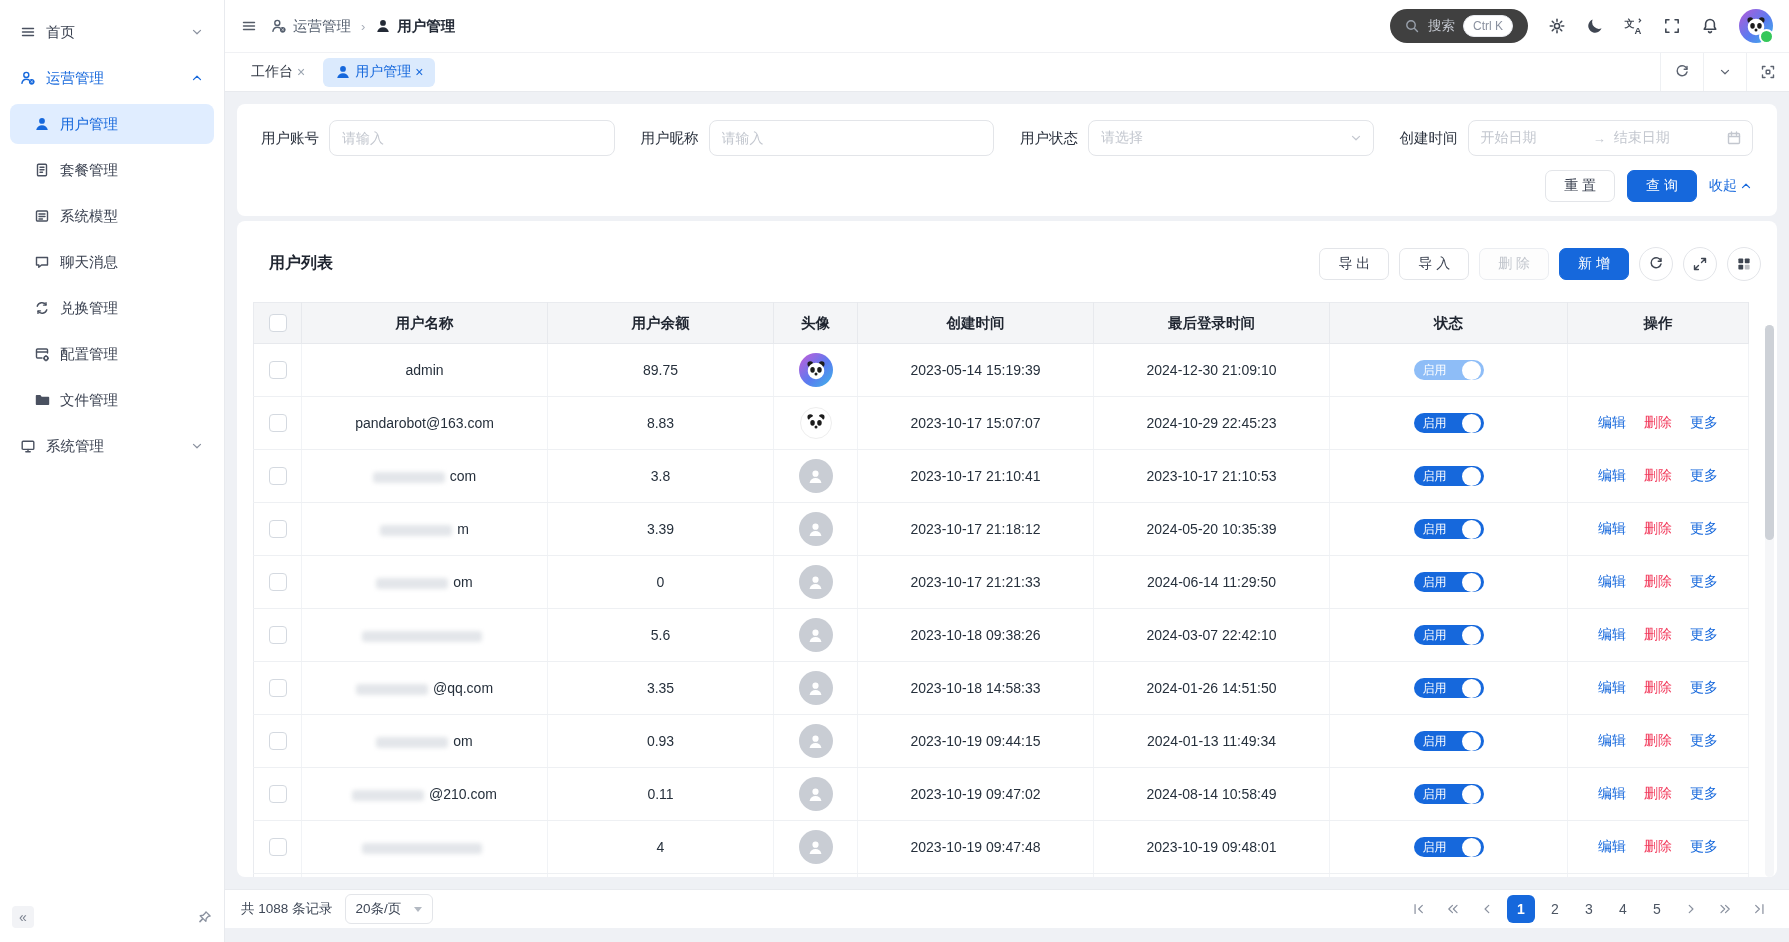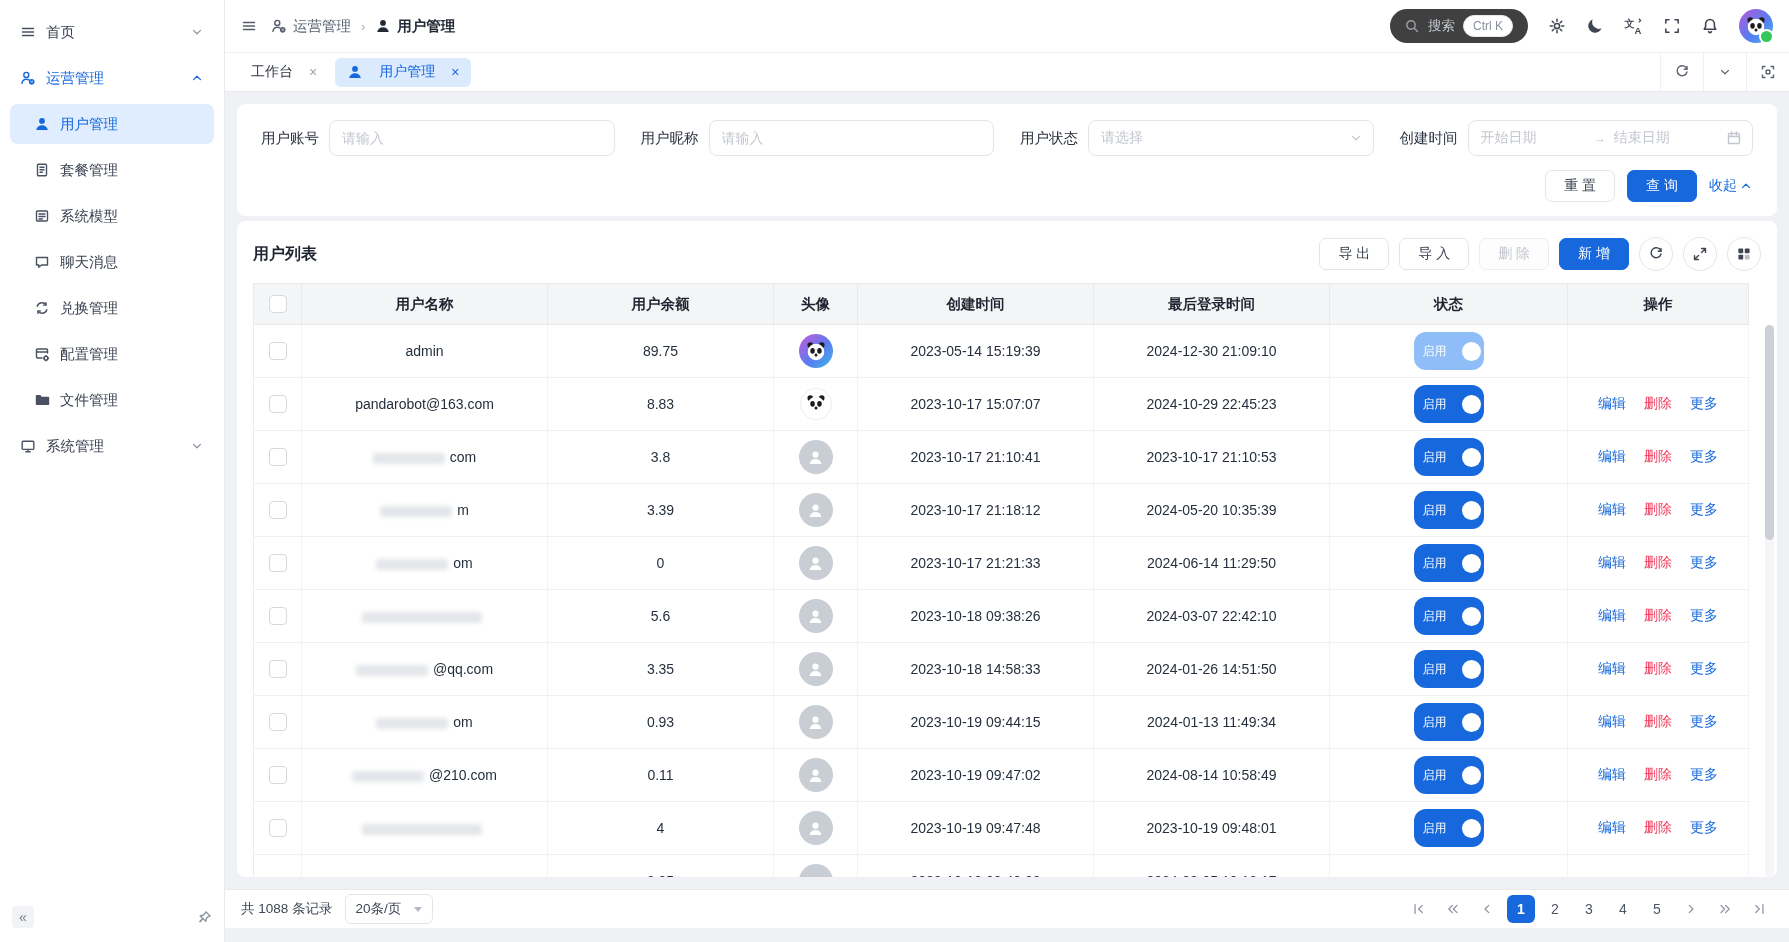--- a/index.html
+++ b/index.html
@@ -44,7 +44,7 @@
 
   .tabbar{height:38px;background:#fff;border-bottom:1px solid #e8eaee;display:flex;align-items:stretch;}
   .tabs{display:flex;align-items:center;gap:6px;padding-left:14px;flex:1;}
-  .tab{display:flex;align-items:center;gap:16px;height:29px;padding:0 12px;border-radius:6px;font-size:14px;color:#333a46;cursor:pointer;}
+  .tab{display:flex;align-items:center;gap:4px;height:29px;padding:0 12px;border-radius:6px;font-size:14px;color:#333a46;cursor:pointer;}
   .tab .x{color:#9aa3af;font-size:14px;cursor:pointer;}
   .tab.active{background:#dbeafd;color:#1668dc;}
   .tab.active .x,.tab.active .ic{color:#1668dc;}

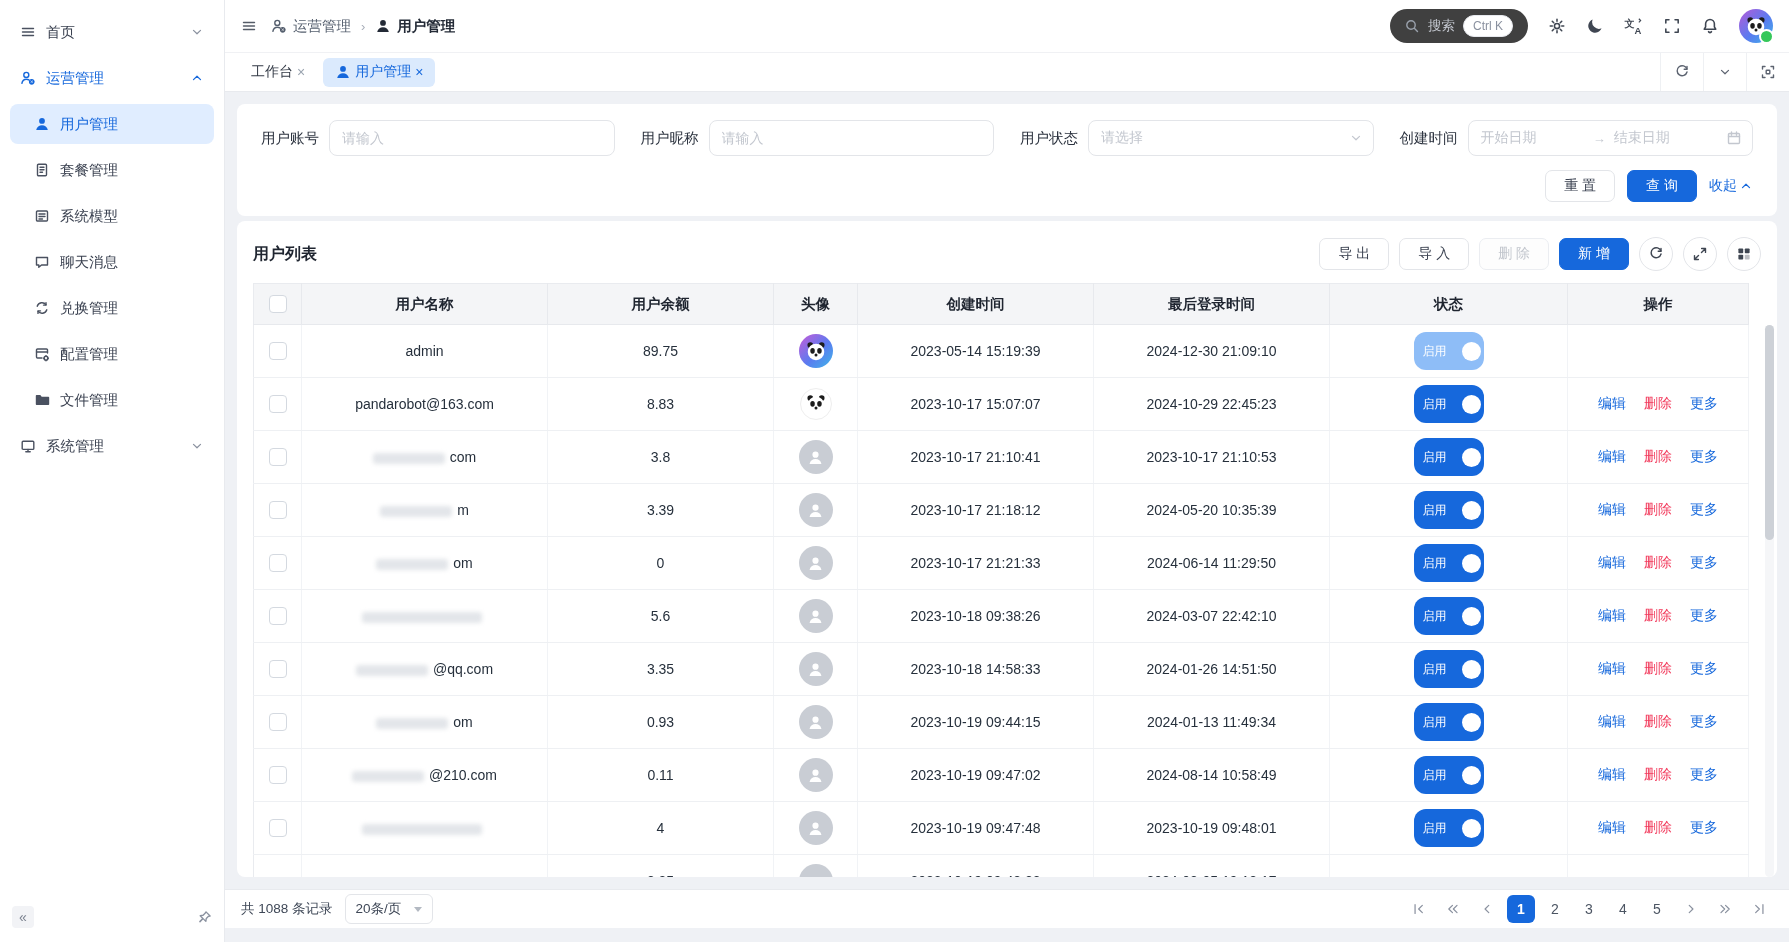--- a/index.html
+++ b/index.html
@@ -75,7 +75,7 @@
   
   .table-card{flex:1;min-height:0;padding:12px 16px 0;display:flex;flex-direction:column;position:relative;overflow:hidden;}
   .t-head{display:flex;align-items:center;margin:4px 0 12px;}
-  .t-title{font-size:16px;font-weight:700;color:#1f2530;margin:0;}
+  .t-title{font-size:16px;font-weight:700;color:#1f2530;margin:16px;}
   .t-tools{margin-left:auto;display:flex;align-items:center;gap:10px;}
   .cbtn{width:32px;height:32px;border-radius:50%;border:1px solid #e3e5e9;display:inline-flex;align-items:center;justify-content:center;color:#3f4652;cursor:pointer;background:#fff;}
   .tbl-wrap{flex:1;min-height:0;overflow:hidden;margin-right:12px;}

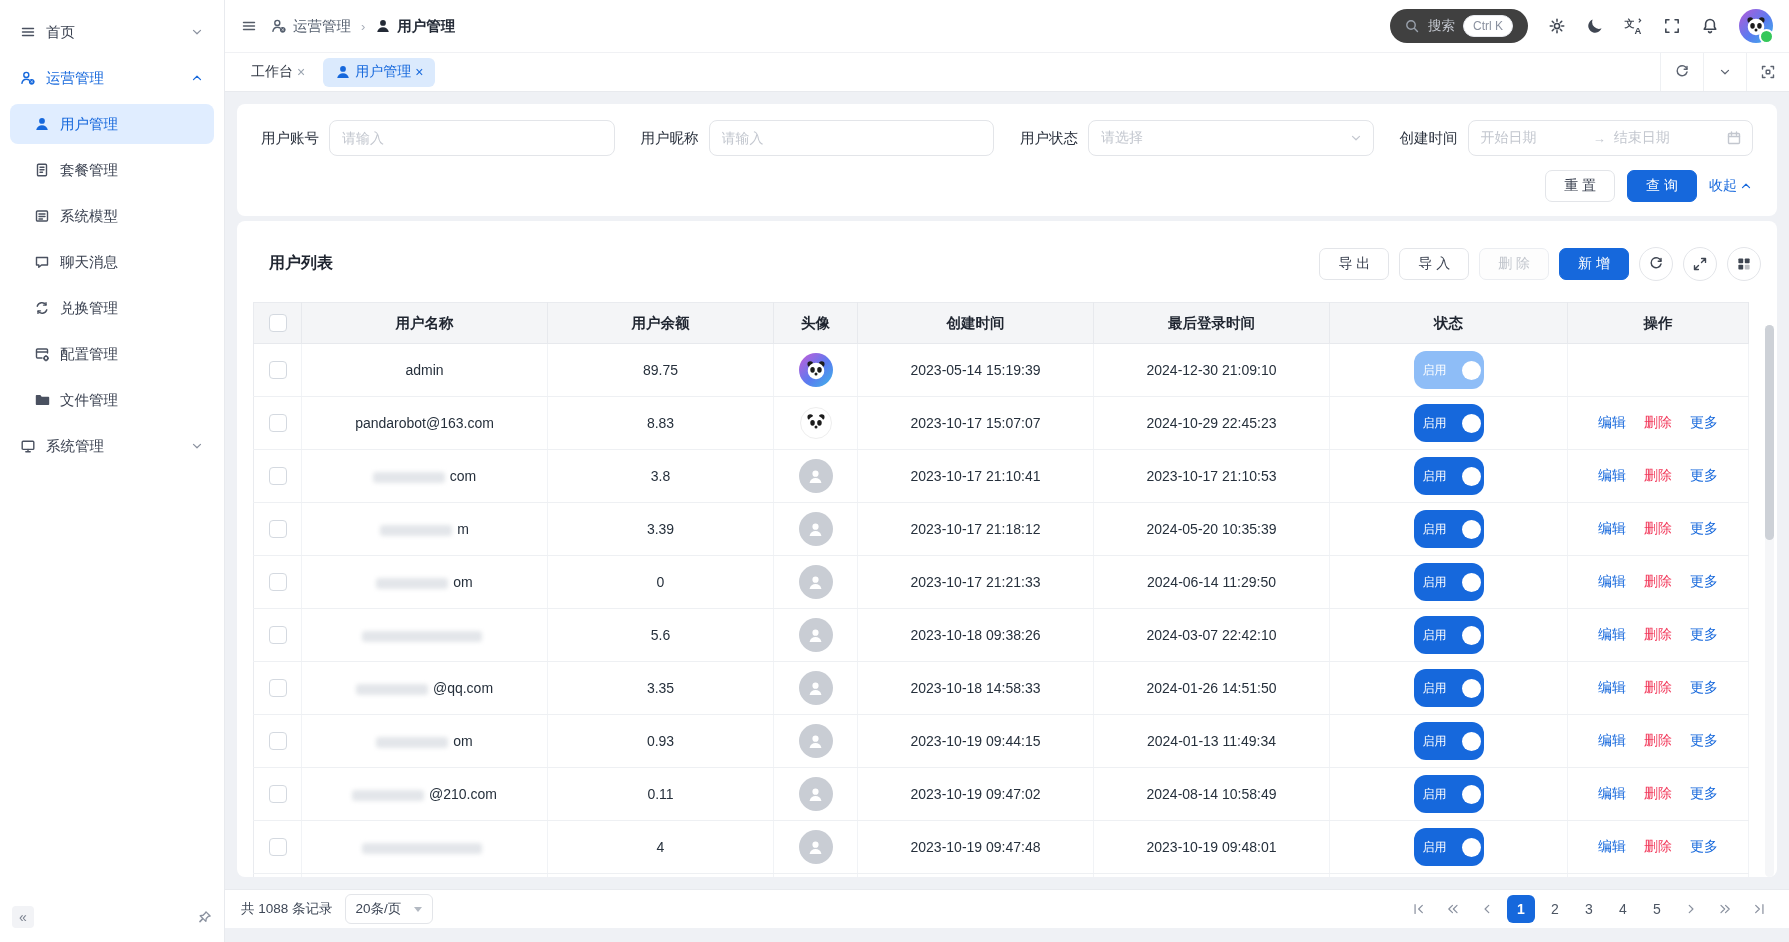--- a/index.html
+++ b/index.html
@@ -88,7 +88,7 @@
   .av-generic{background:#c9cdd4;}
   .av-panda-art{background:linear-gradient(135deg,#c85bd8,#5a7bf0 55%,#3fb6e8);}
   .av-panda-emoji{background:#fff;border:1px solid #eee;width:30px;height:30px;}
-  .toggle{width:58px;height:38px;border-radius:12px;background:#1668dc;display:inline-flex;align-items:center;justify-content:space-between;padding:0 3px 0 9px;cursor:pointer;}
+  .toggle{width:58px;height:20px;border-radius:12px;background:#1668dc;display:inline-flex;align-items:center;justify-content:space-between;padding:0 3px 0 9px;cursor:pointer;}
   .toggle .t-lbl{color:#fff;font-size:12px;}
   .toggle .knob{width:19px;height:19px;border-radius:50%;background:#fff;}
   .toggle.light{background:#8ebdf7;}

